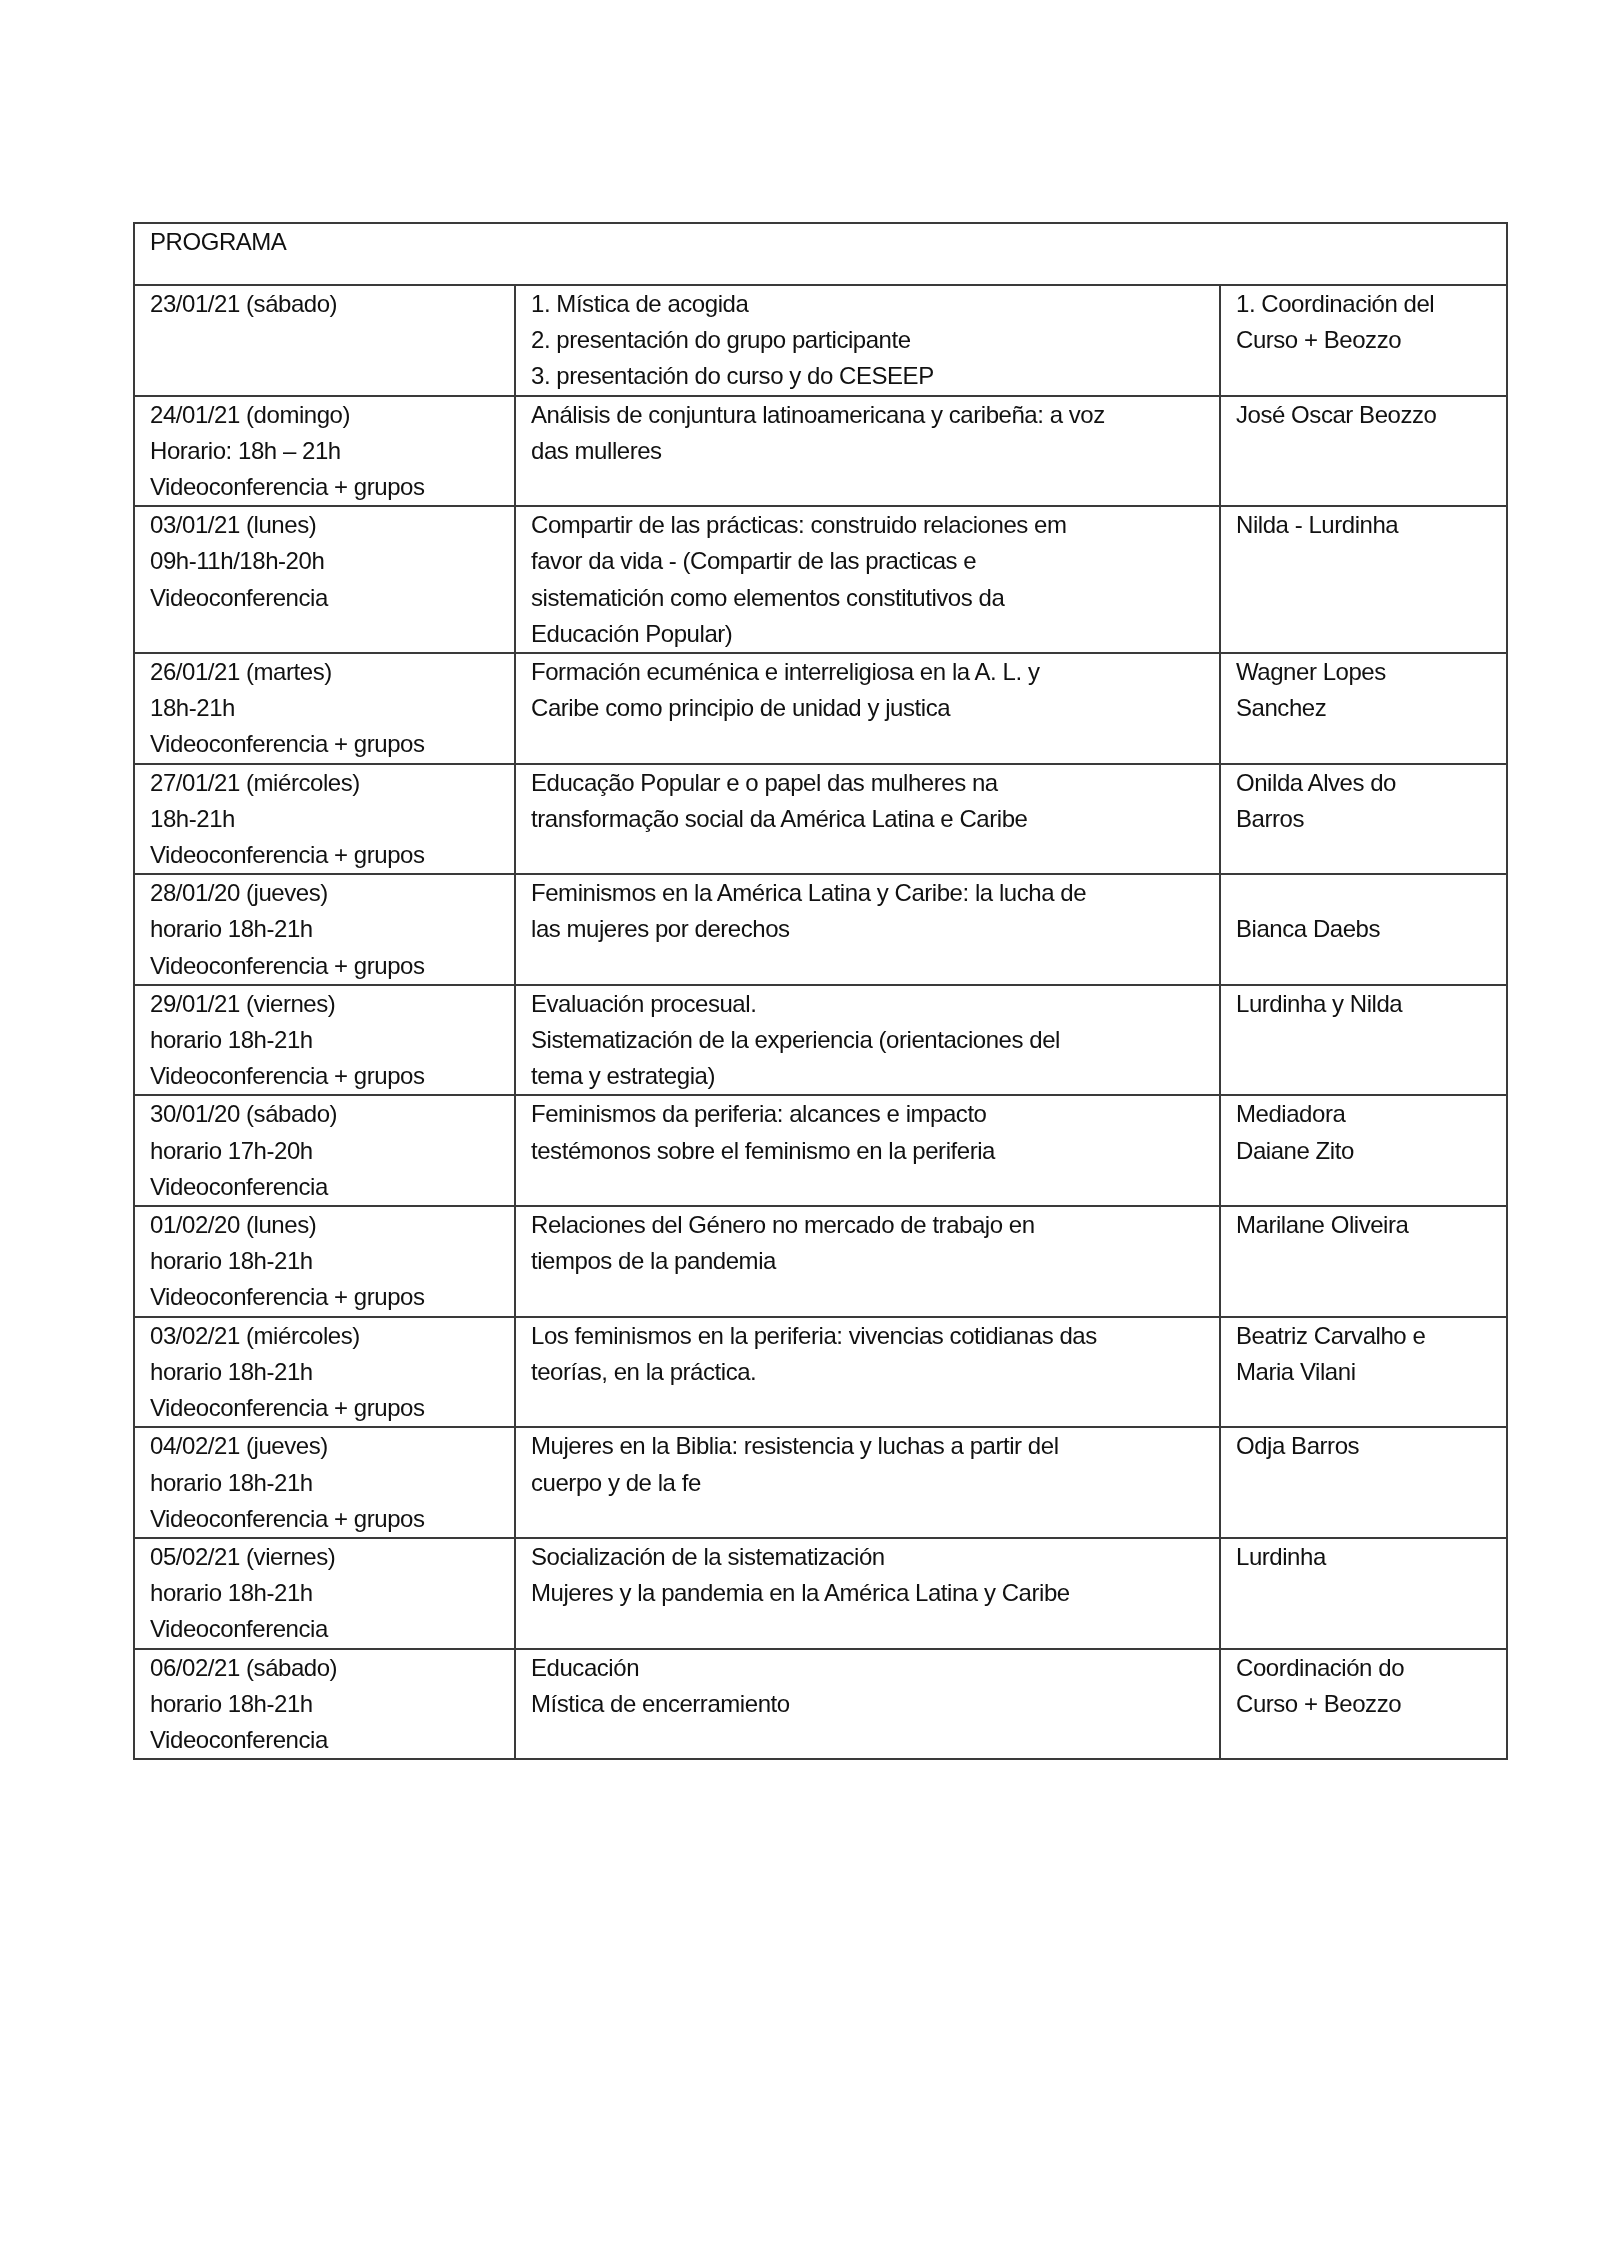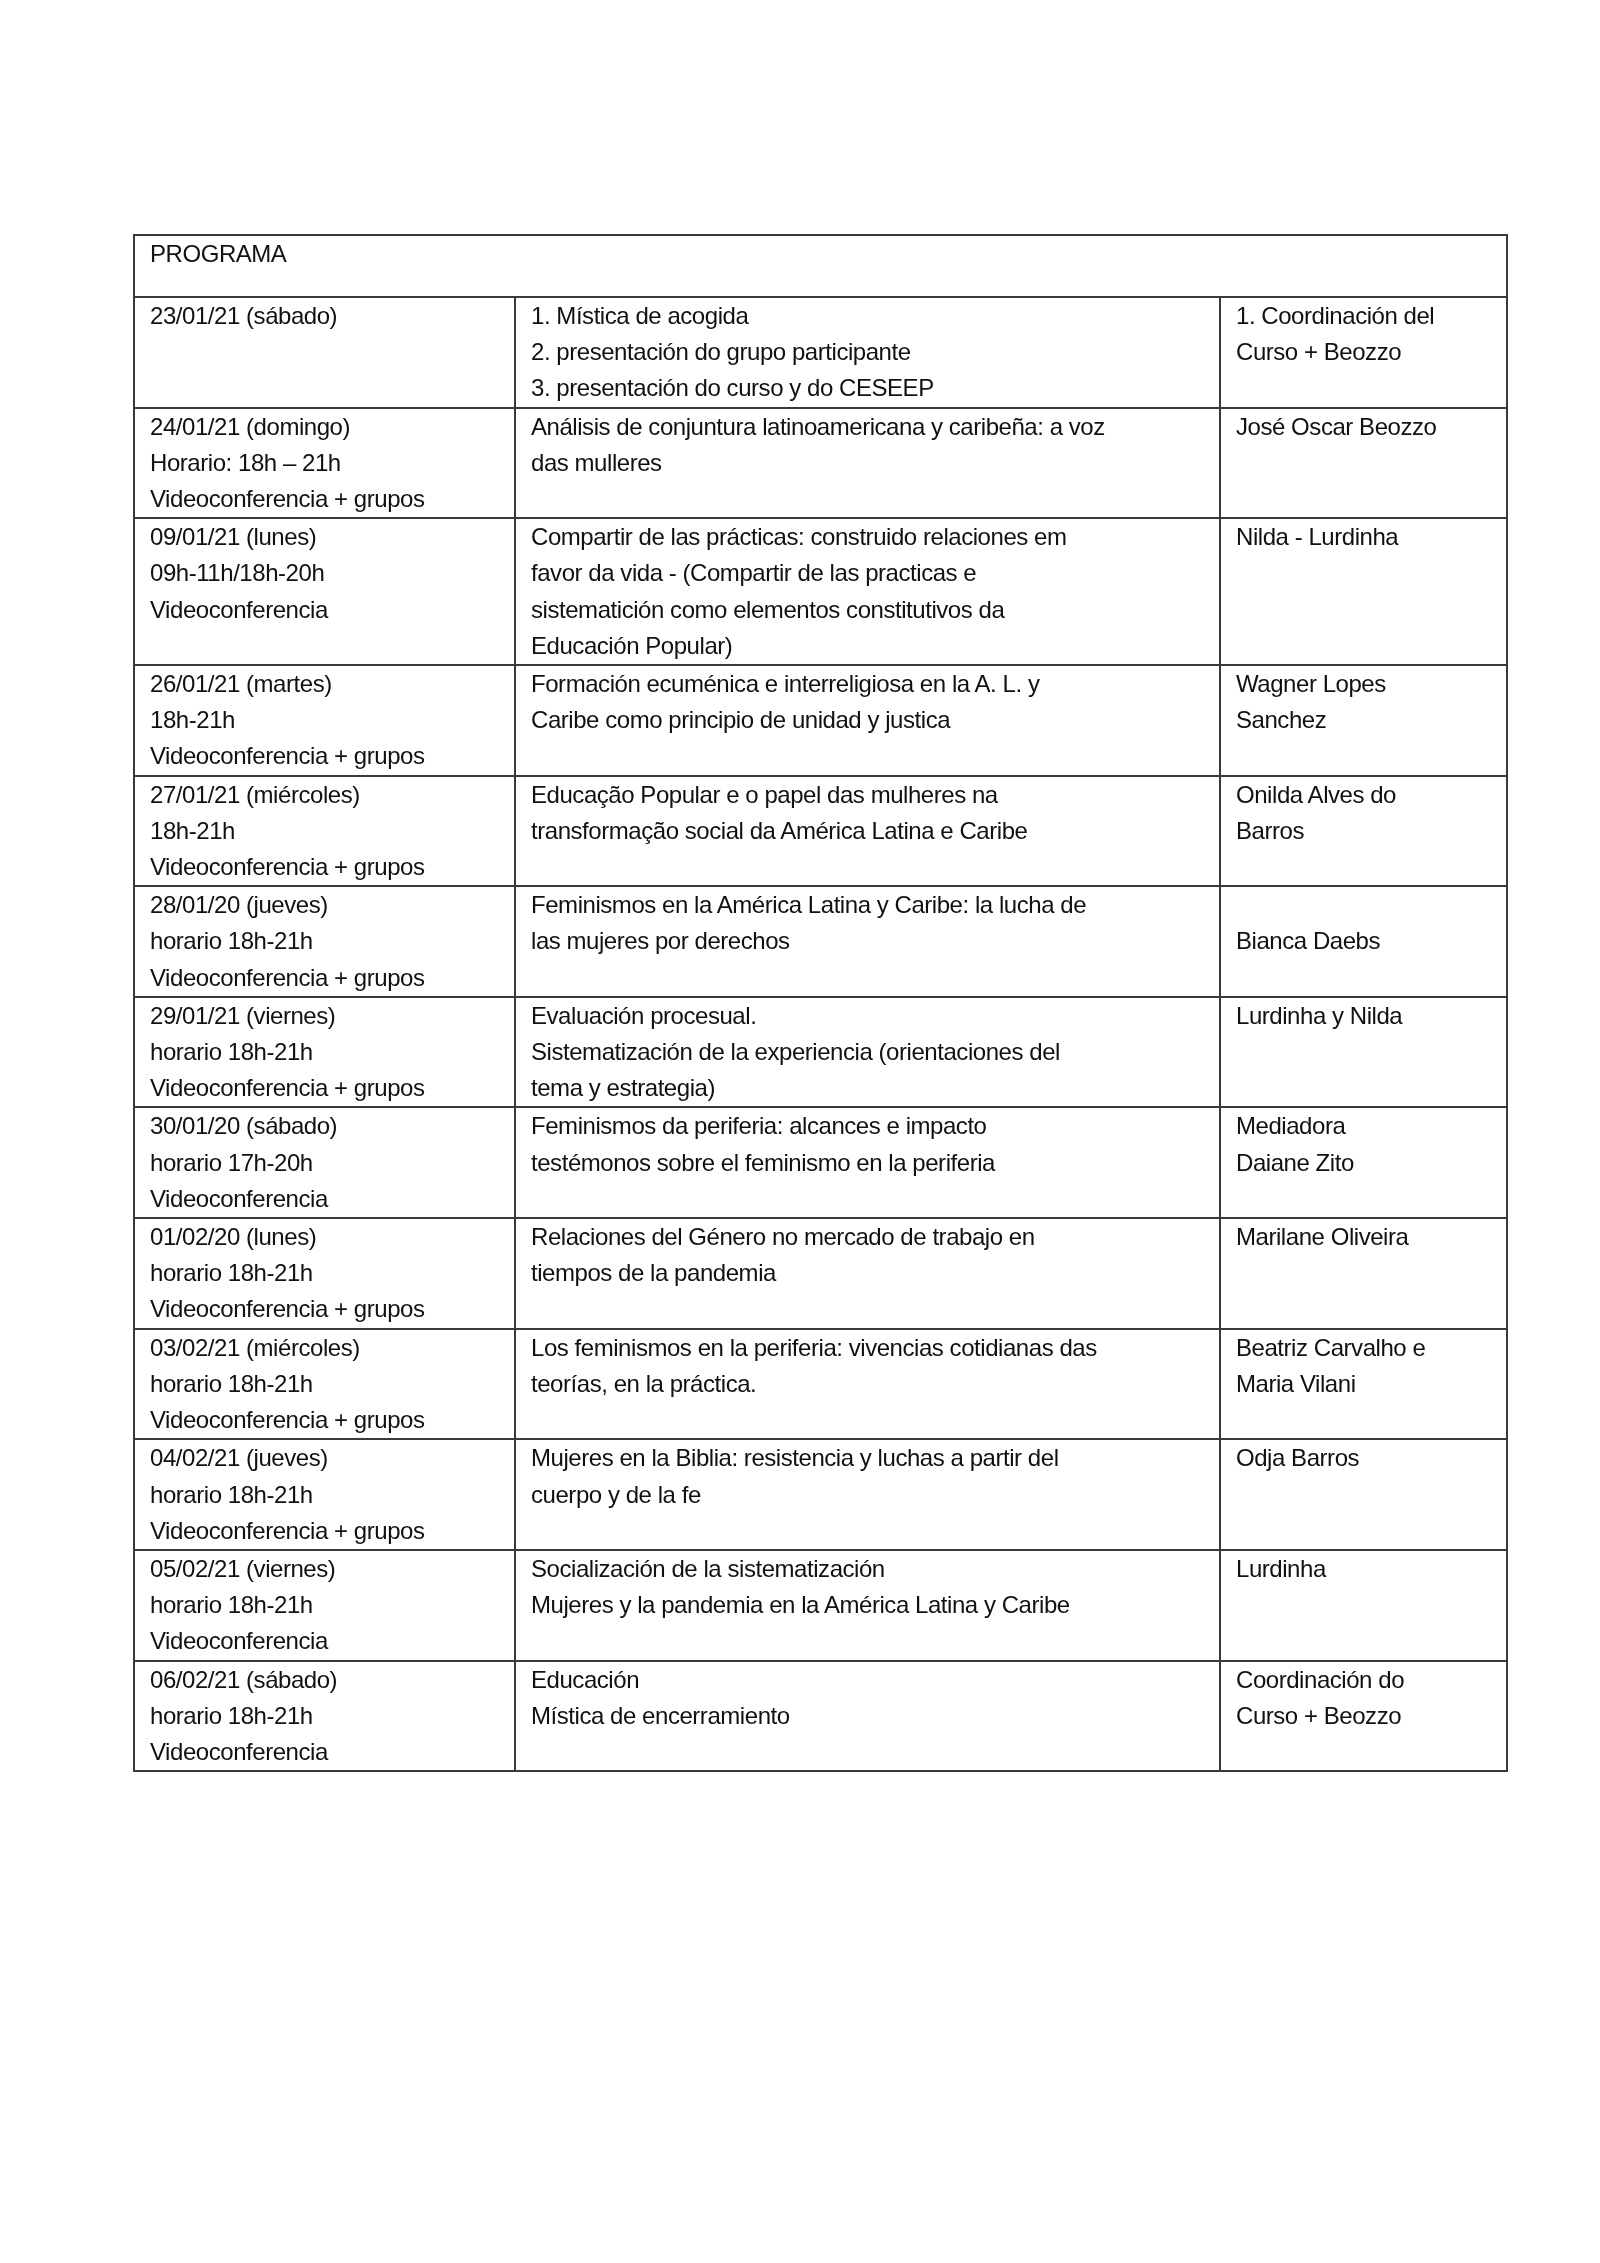--- a/index.html
+++ b/index.html
@@ -24,7 +24,7 @@
   table.programa {
     position: absolute;
     left: 133px;
-    top: 234px;
+    top: 222px;
     width: 1373px;
     border-collapse: collapse;
     table-layout: fixed;

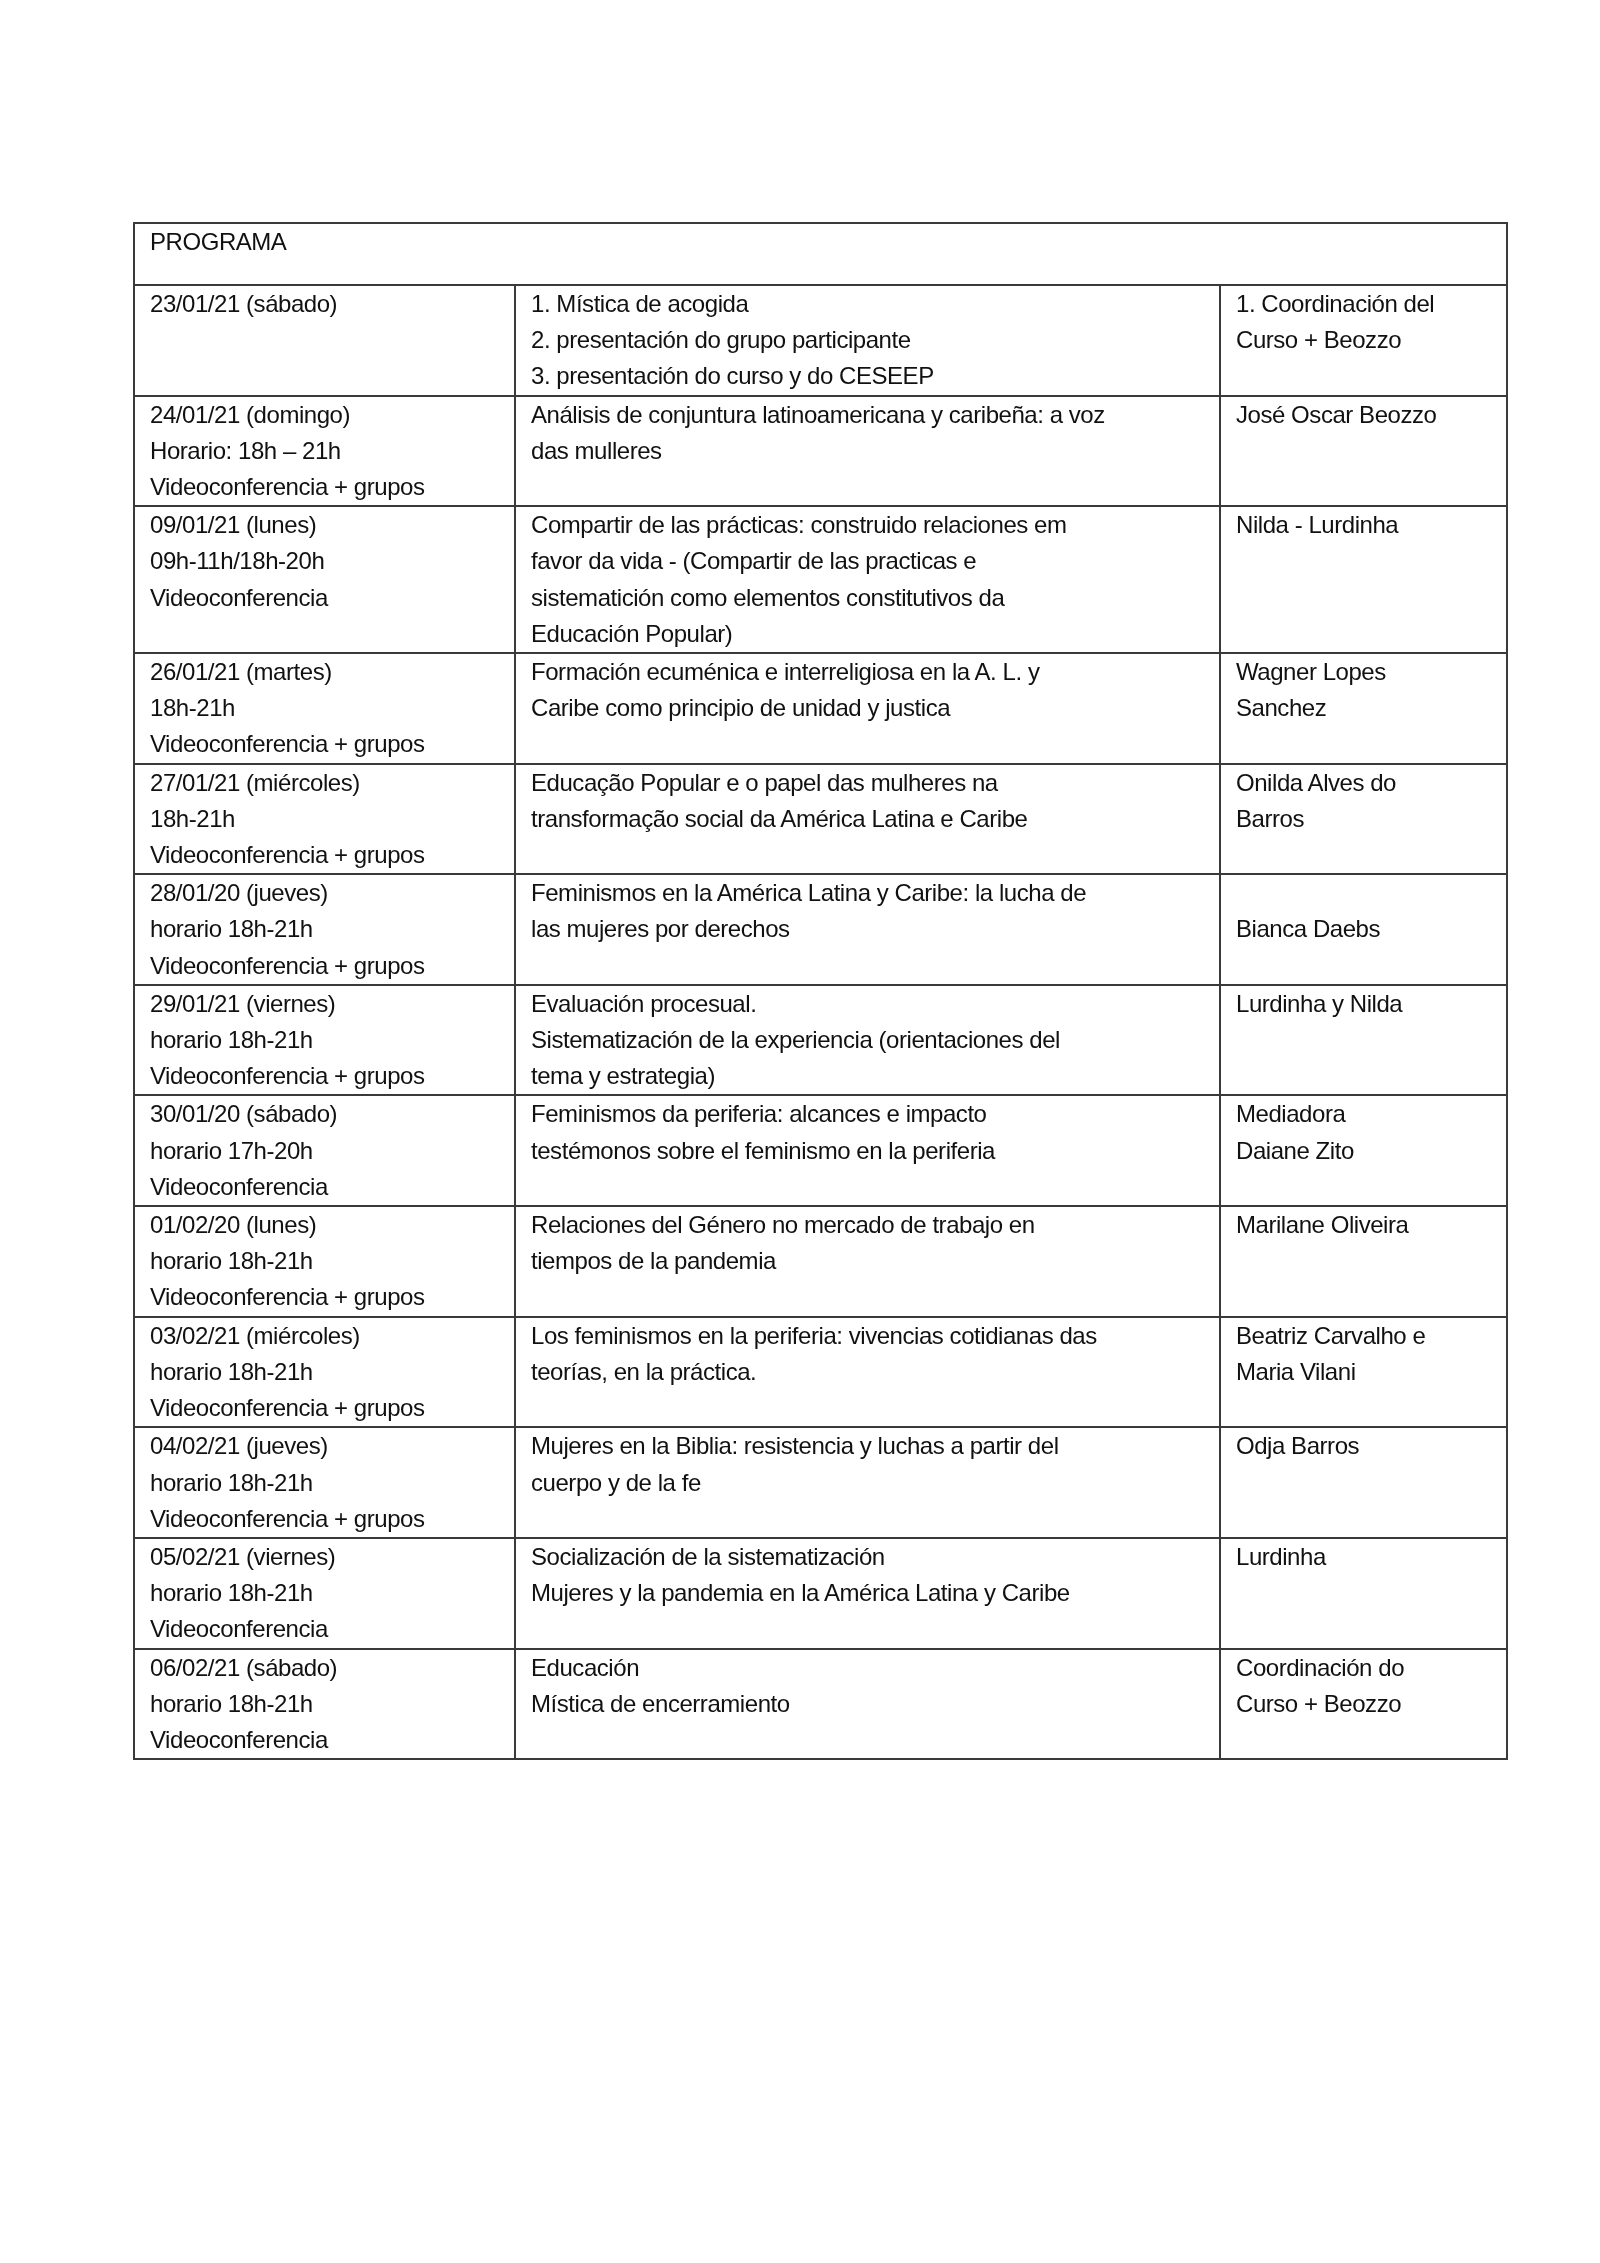--- a/index.html
+++ b/index.html
@@ -109,7 +109,7 @@
         </tr>
         <tr>
           <td class="row-cell">
-            <span class="line">09/01/21 (lunes)</span>
+            <span class="line">03/01/21 (lunes)</span>
             <span class="line">09h-11h/18h-20h</span>
             <span class="line">Videoconferencia</span>
           </td>

